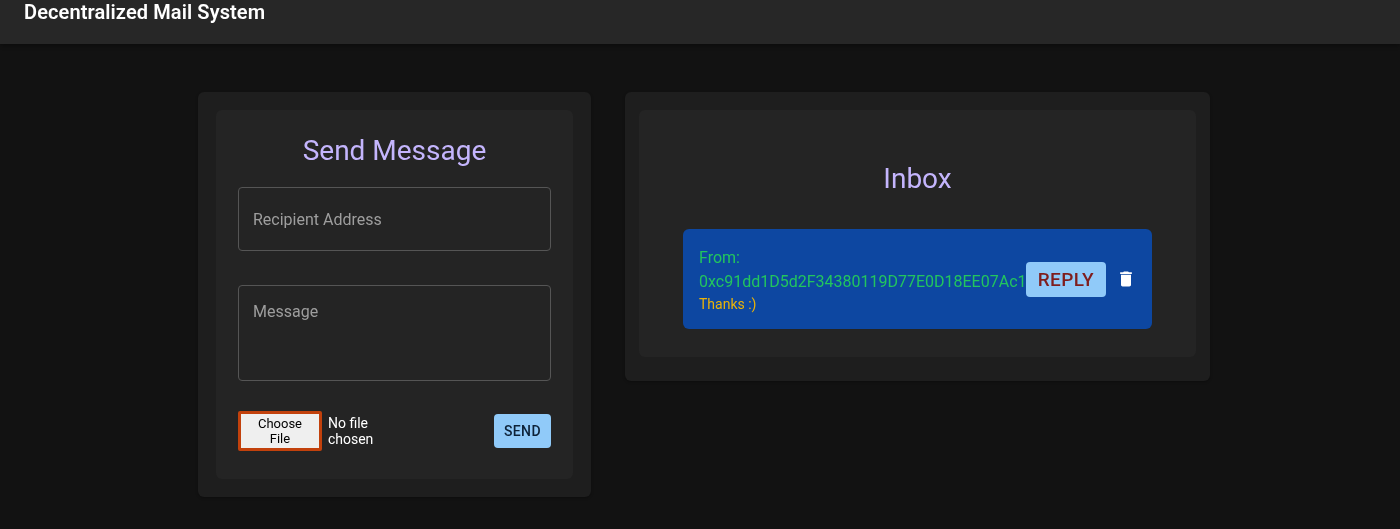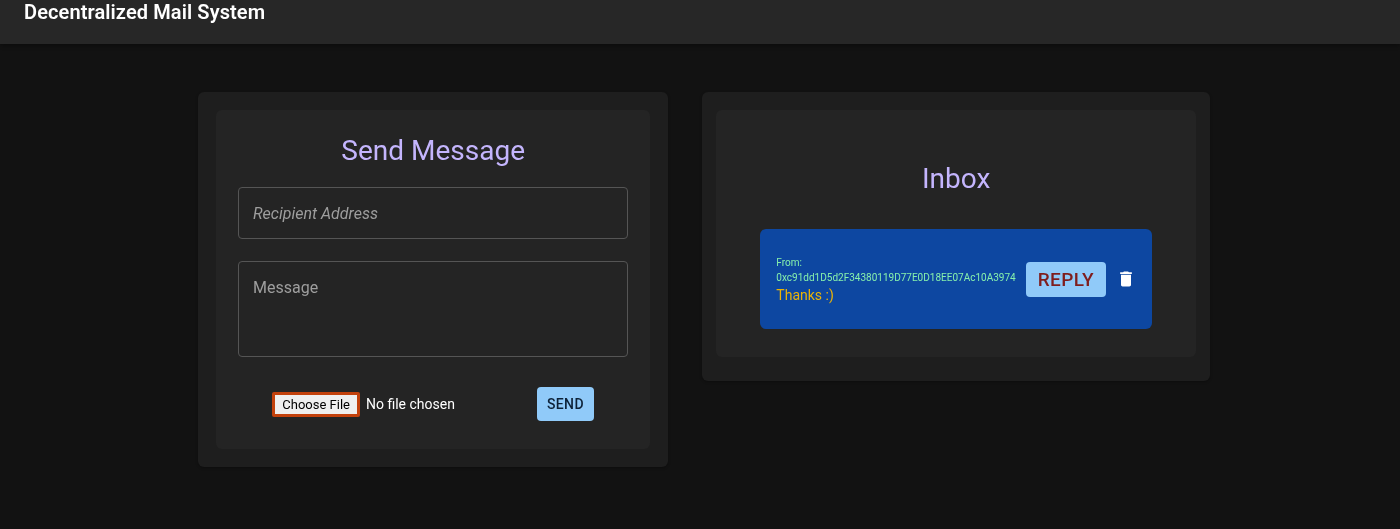--- a/index.html
+++ b/index.html
@@ -63,7 +63,7 @@
       font-family: inherit;
     }
     .field::placeholder { color: #9e9e9e; }
-    .field-recipient { height: 52px; margin-bottom: 22px; font-style: italic; }
+    .field-recipient { height: 64px; margin-bottom: 34px; }
     .field-message { height: 96px; resize: none; margin-bottom: 26px; }
     .actions-row {
       display: flex;

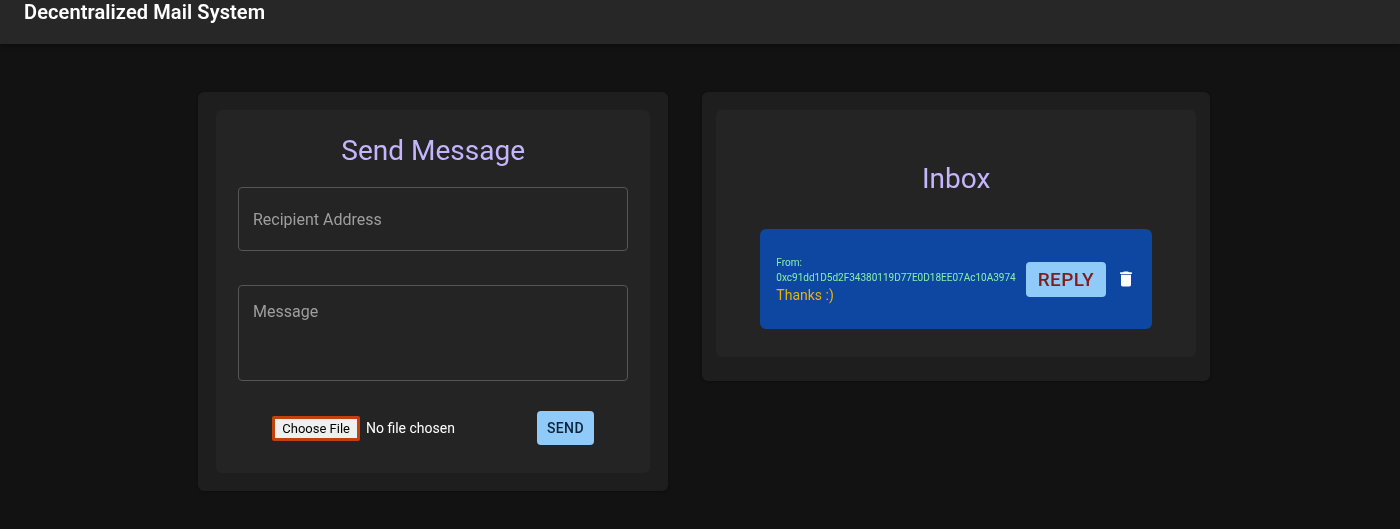--- a/index.html
+++ b/index.html
@@ -112,8 +112,8 @@
     }
     .msg-text { flex: 1; min-width: 0; }
     .msg-from {
-      font-size: 10px;
-      color: #86efac;
+      font-size: 16px;
+      color: #22c55e;
       line-height: 1.5;
       white-space: nowrap;
       overflow: visible;

